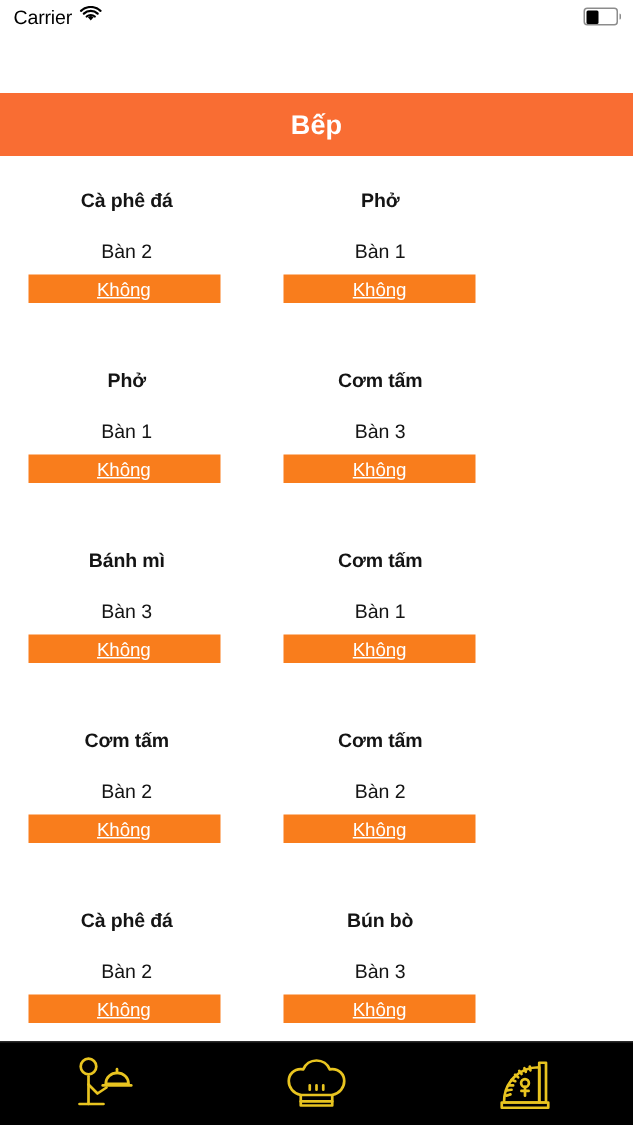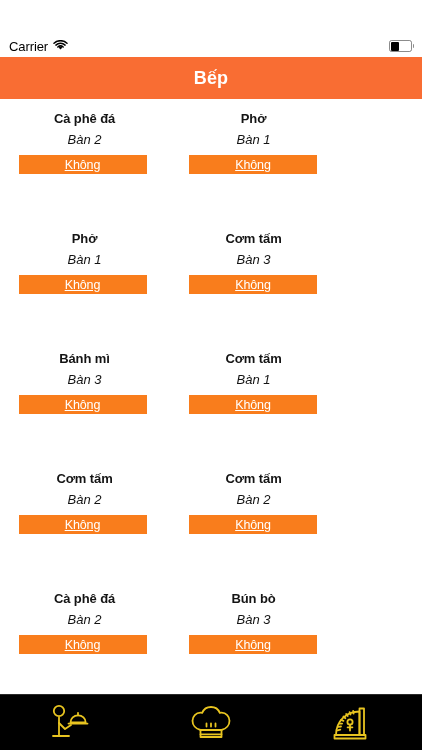--- a/index.html
+++ b/index.html
@@ -17,7 +17,6 @@
     padding:0 8px 0 9px;
     background:#ffffff;
     position:relative;
-    margin-top:35px;
   }
   .sb-left{ display:flex; align-items:center; gap:5px; }
   .sb-carrier{ font-size:13px; color:#000; letter-spacing:-0.1px; }

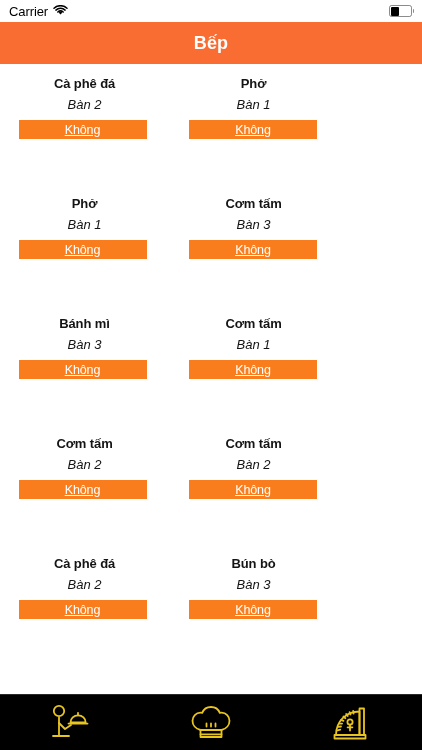--- a/index.html
+++ b/index.html
@@ -45,7 +45,7 @@
   .navbar{
     height:42px; width:422px;
     background:#f96d33;
-    display:flex; align-items:center; justify-content:center;
+    display:flex; align-items:center; justify-content:center;margin-top:40px;
   }
   .navbar-title{
     color:#ffffff; font-size:18px; font-weight:bold;

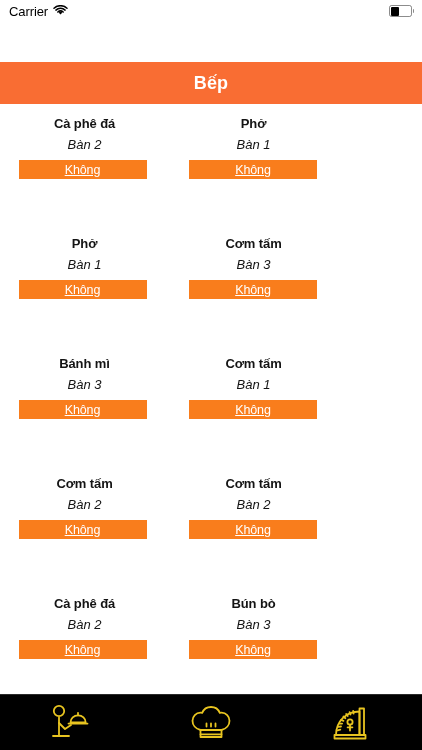--- a/index.html
+++ b/index.html
@@ -57,7 +57,7 @@
     width:338px;
     height:630px;
     background:#ffffff;
-    padding-top:8px;
+    padding-top:18px;
     overflow:hidden;
   }
   .grid{

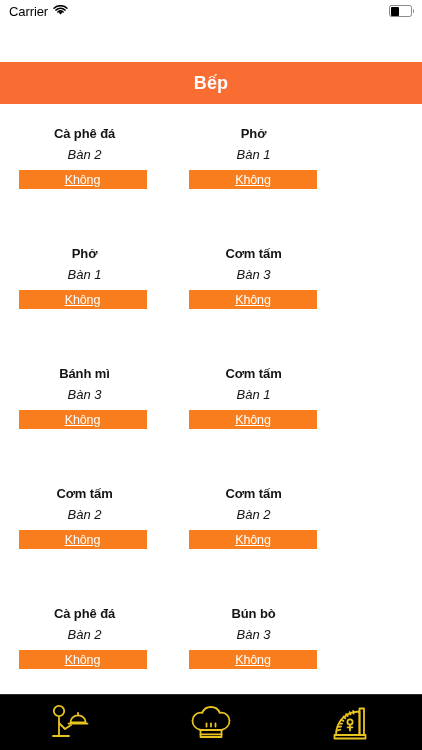--- a/index.html
+++ b/index.html
@@ -77,8 +77,8 @@
     text-align:center;
   }
   .cell-table{
-    font-size:13px; font-style:italic; color:#141414;
-    line-height:16px; margin-top:5px;
+    font-size:13px; color:#141414;
+    line-height:16px; margin-top:18px;
   }
   .cell-btn{
     margin-top:7px;

